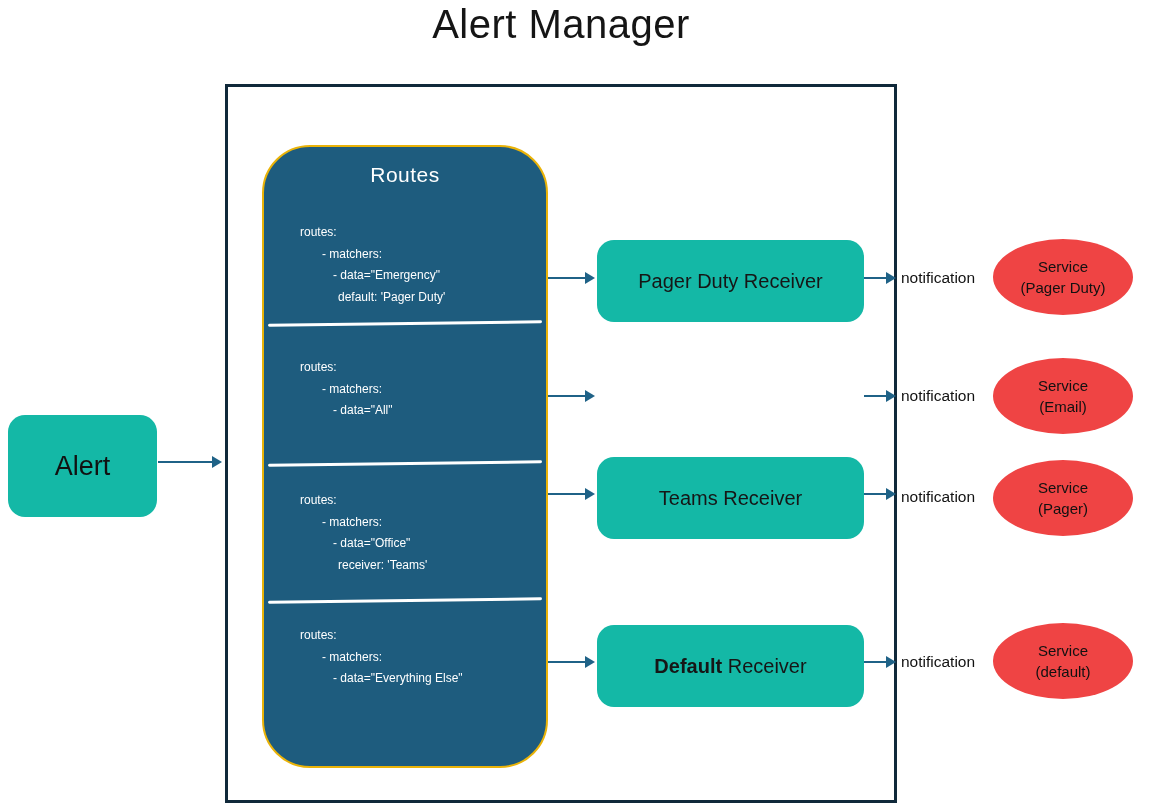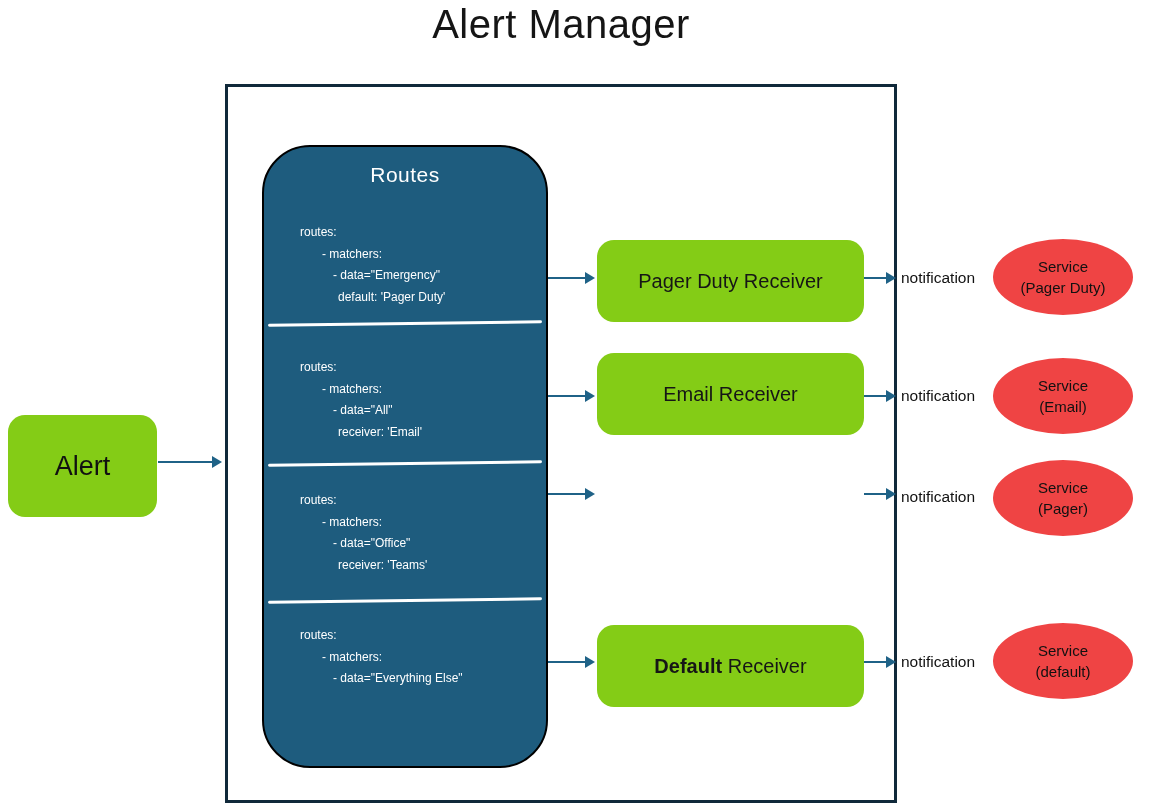--- a/index.html
+++ b/index.html
@@ -24,7 +24,7 @@
   .recv .b{font-weight:700;}
   .routes-panel{
     position:absolute;left:262px;top:145px;width:286px;height:623px;
-    background:#1e5c7e;border:2px solid #000000;border-radius:48px;box-sizing:border-box;
+    background:#1e5c7e;border:2px solid #eab308;border-radius:48px;box-sizing:border-box;
   }
   .routes-title{
     position:absolute;top:16px;left:0;width:100%;text-align:center;

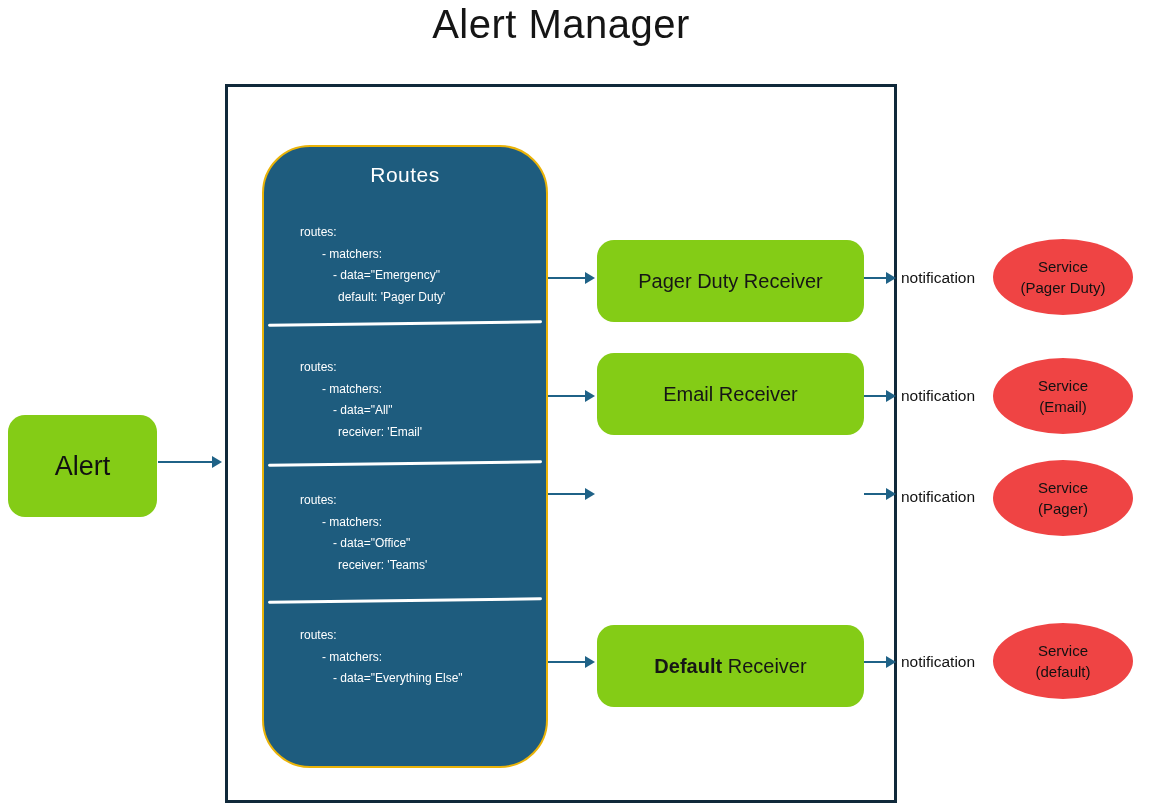--- a/index.html
+++ b/index.html
@@ -16,7 +16,7 @@
     border:3px solid #10293a;box-sizing:border-box;background:transparent;
   }
   .node{
-    position:absolute;background:#84cc16;border-radius:17px;
+    position:absolute;background:#14b8a6;border-radius:17px;
     display:flex;align-items:center;justify-content:center;
   }
   .alert-node{left:8px;top:415px;width:149px;height:102px;font-size:27px;color:#111;}

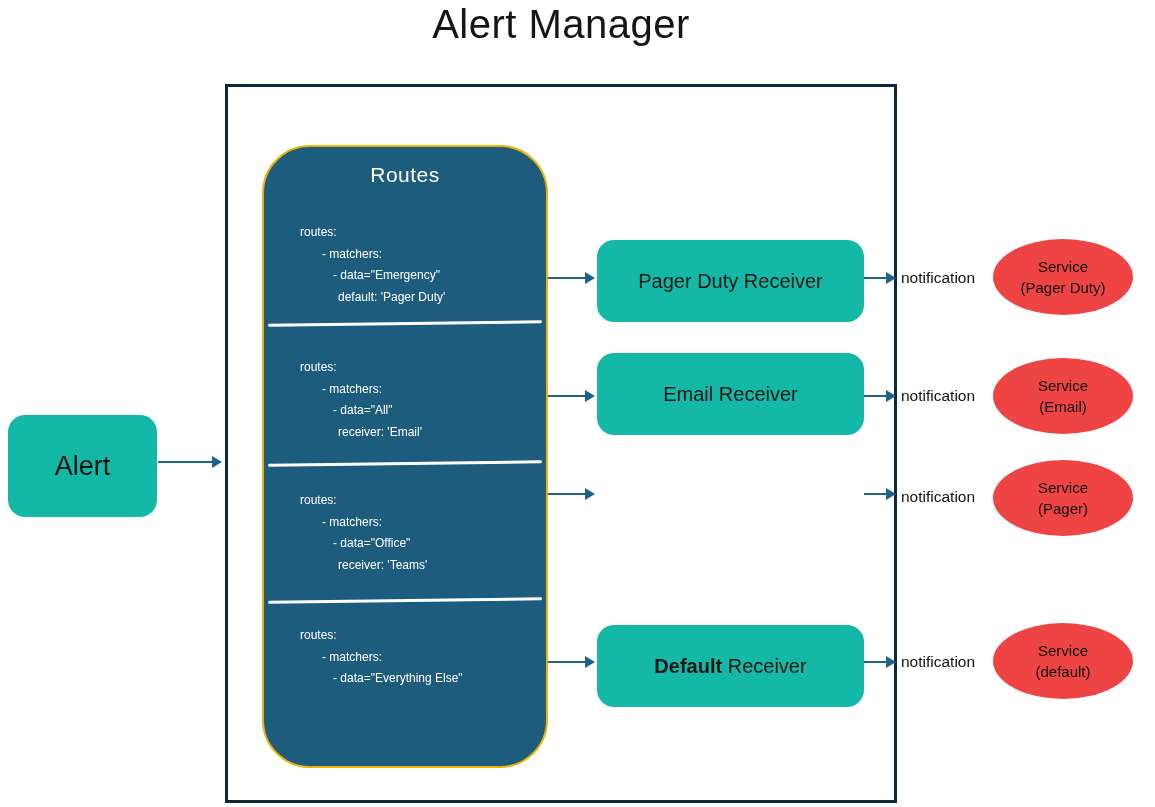--- a/index.html
+++ b/index.html
@@ -123,9 +123,6 @@
       <i class="shaft"></i>
       <i class="head"></i>
     </div>
-  <div class="node recv" style="top:353px;">
-    <span><span class="b"></span><span>Email Receiver</span></span>
-  </div>
   <div class="arrow" style="left:864px;top:390px;width:32px;">
       <i class="shaft"></i>
       <i class="head"></i>

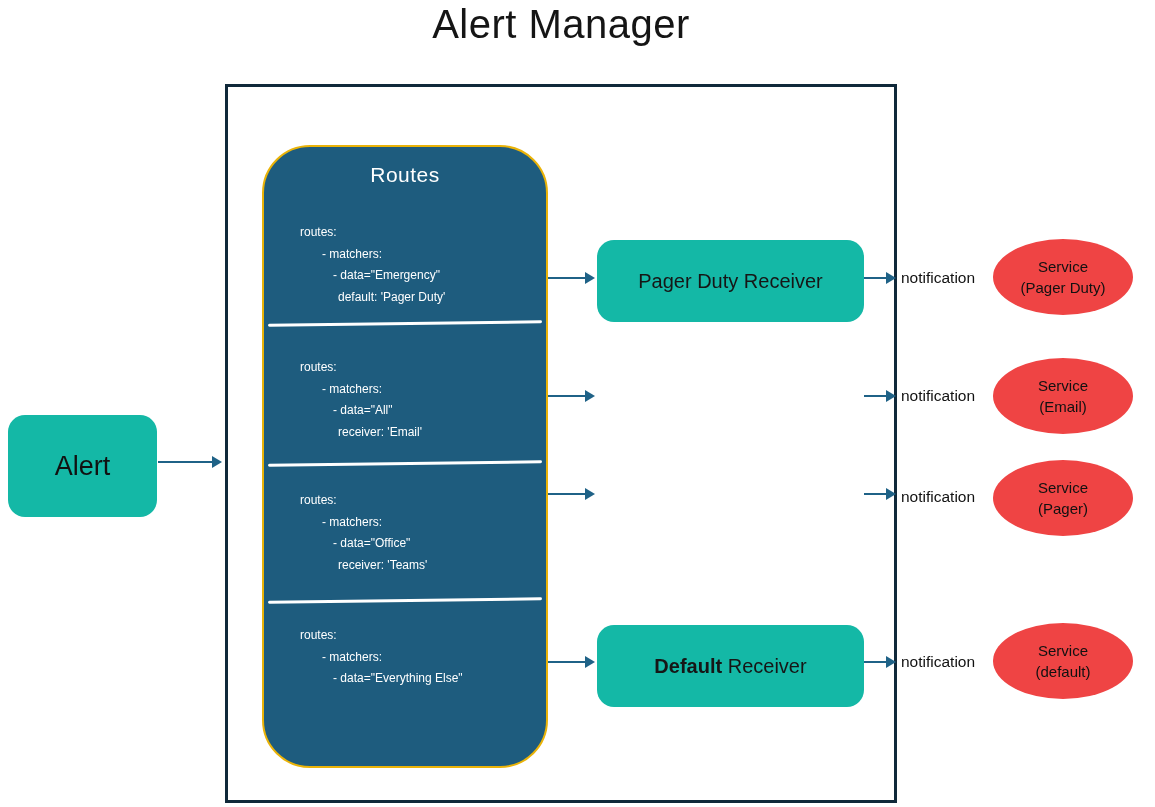--- a/index.html
+++ b/index.html
@@ -83,7 +83,6 @@
       <div class="l0">routes:</div>
       <div class="l1">- matchers:</div>
       <div class="l2">- data="All"</div>
-      <div class="l3">receiver: 'Email'</div>
     </div>
     <div class="sep" style="top:315px;"></div>
 

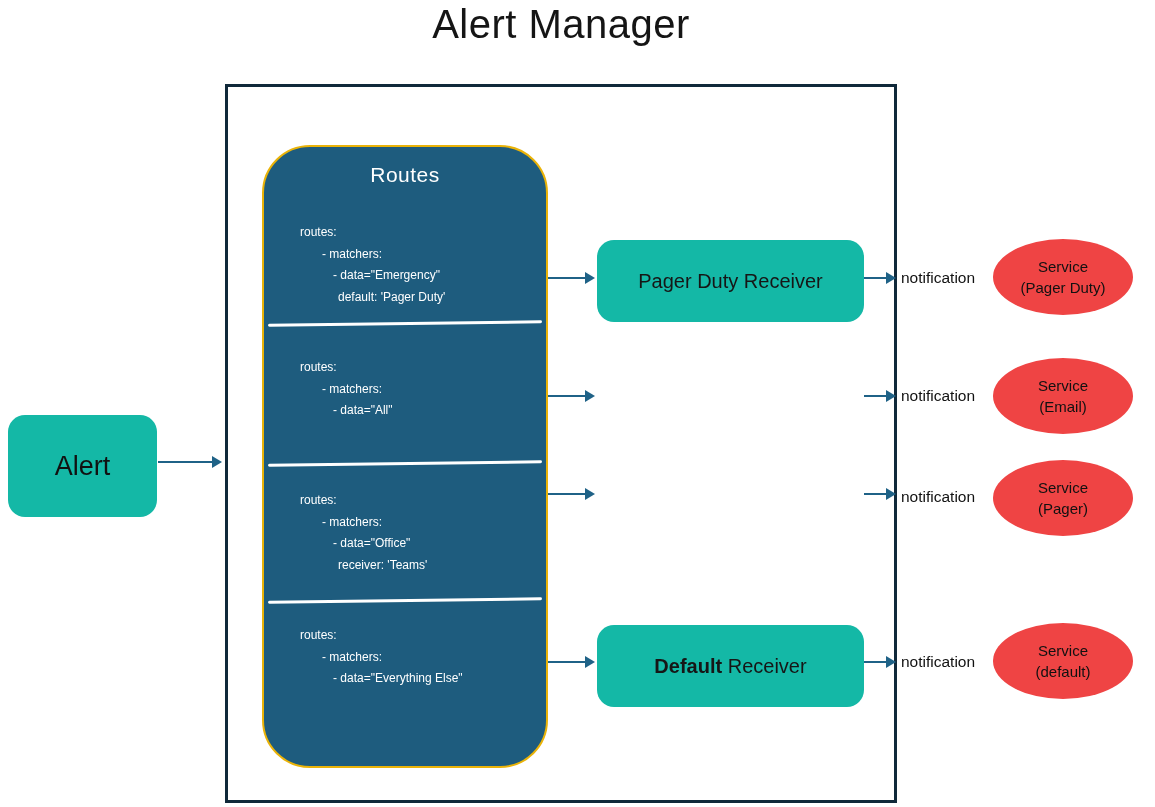--- a/index.html
+++ b/index.html
@@ -136,6 +136,9 @@
       <i class="shaft"></i>
       <i class="head"></i>
     </div>
+  <div class="node recv" style="top:457px;">
+    <span><span class="b"></span><span>Teams Receiver</span></span>
+  </div>
   <div class="arrow" style="left:864px;top:488px;width:32px;">
       <i class="shaft"></i>
       <i class="head"></i>

